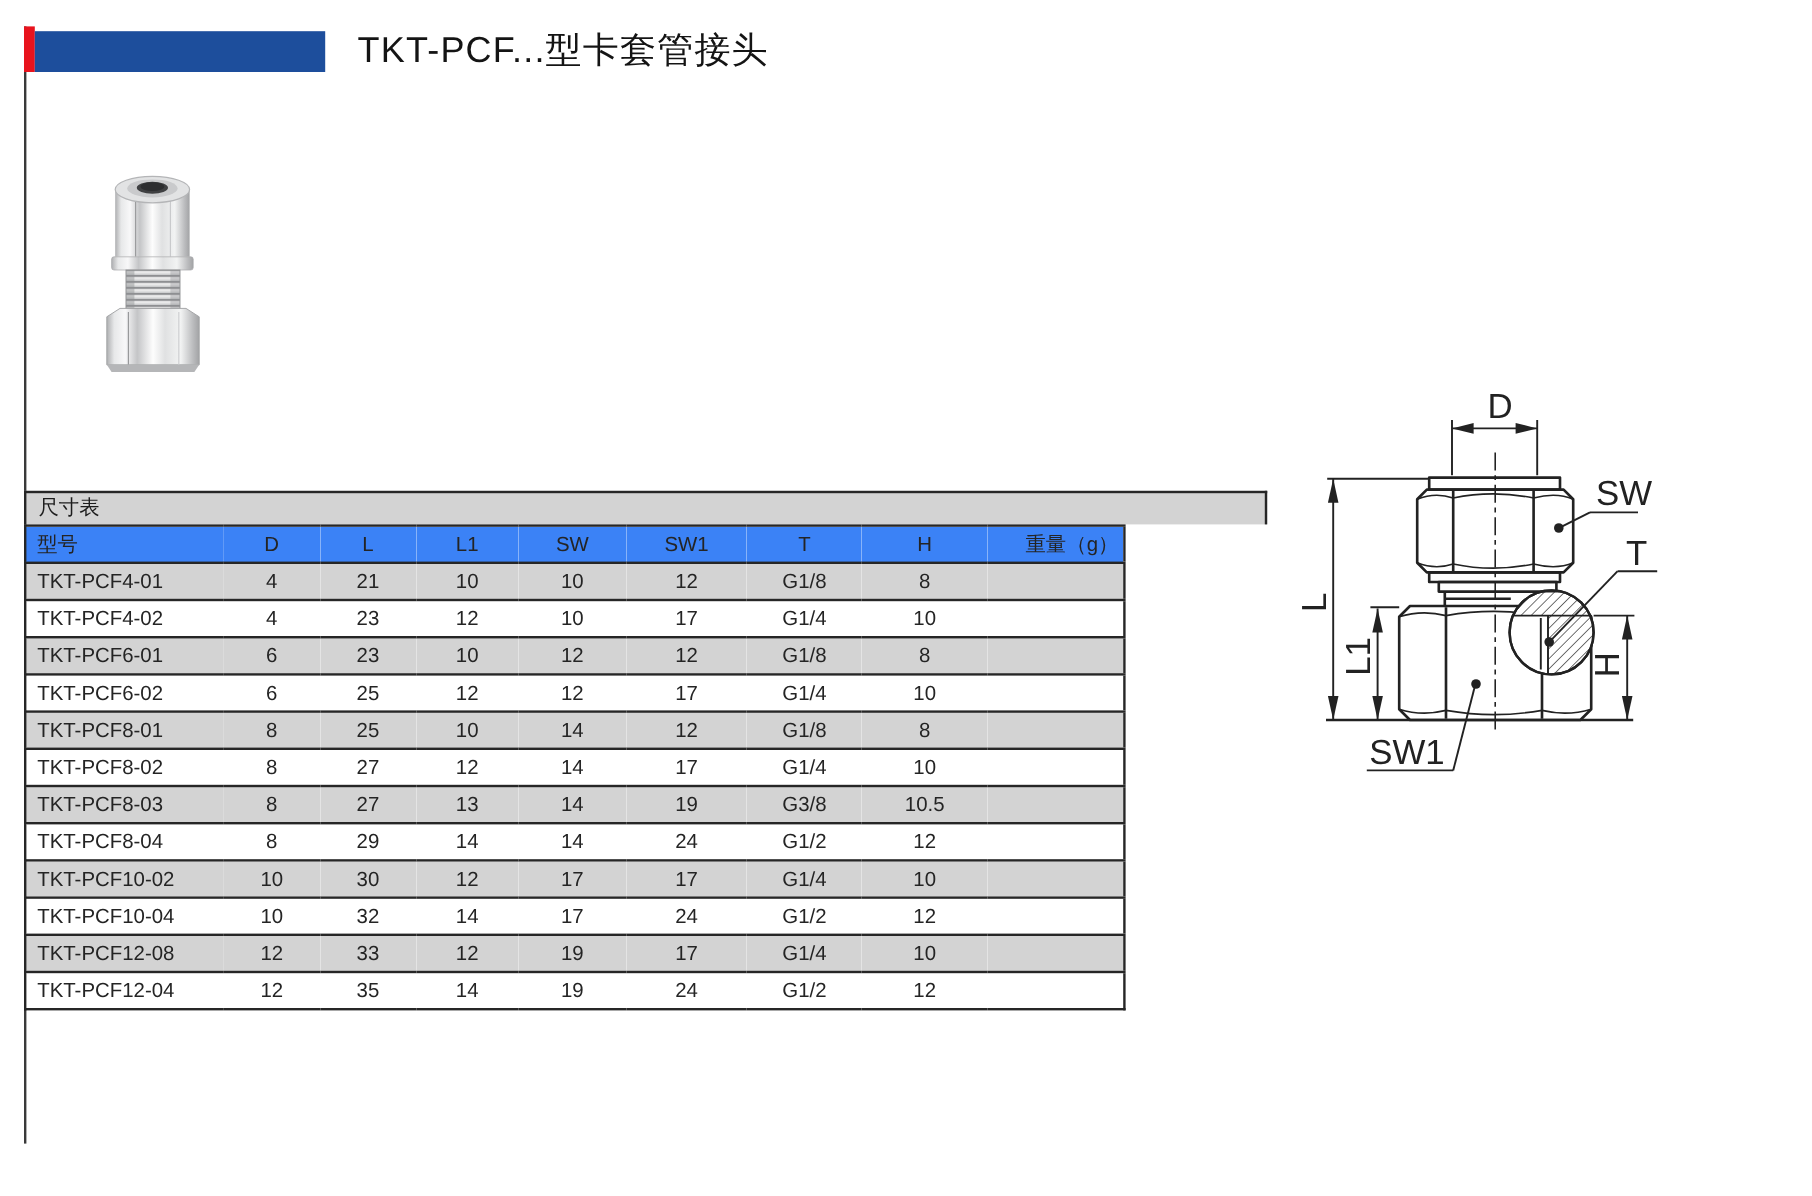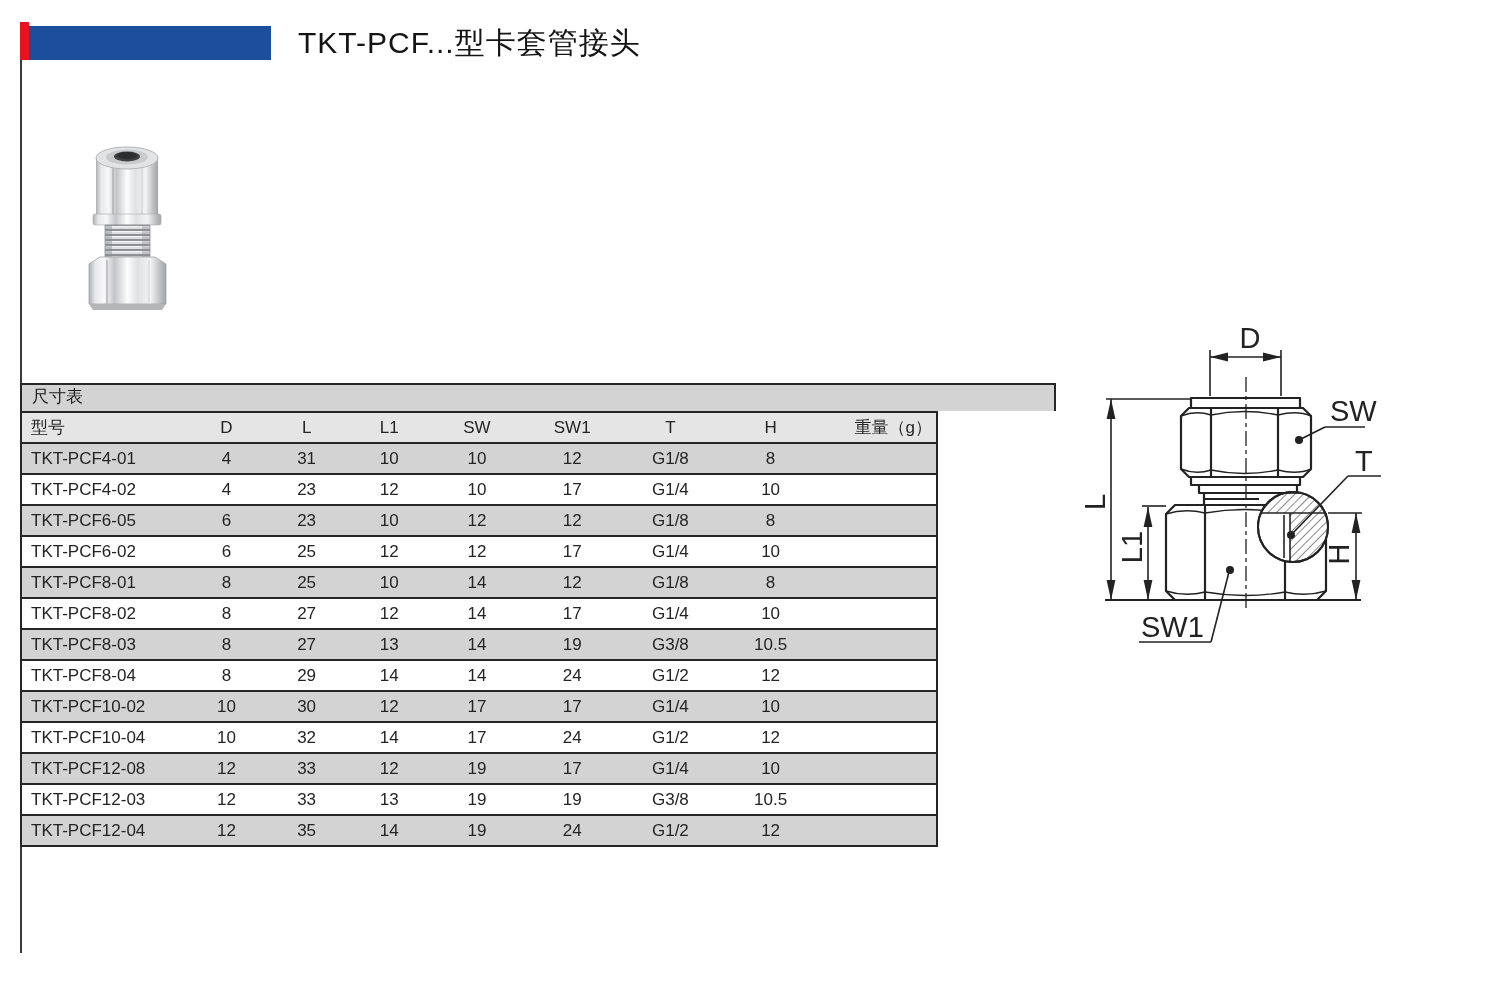--- a/index.html
+++ b/index.html
@@ -18,7 +18,7 @@
   
   .photo{position:absolute; left:72px; top:134px;}
   
-  .table-wrap{position:absolute; left:20px; top:383px; width:1036px; box-sizing:border-box;}
+  .table-wrap{position:absolute; left:20px; top:409px; width:1036px; box-sizing:border-box;}
   .table-caption{
     box-sizing:border-box; height:28px; line-height:24px; padding-left:10px;
     background:var(--row-gray,#d3d3d3);

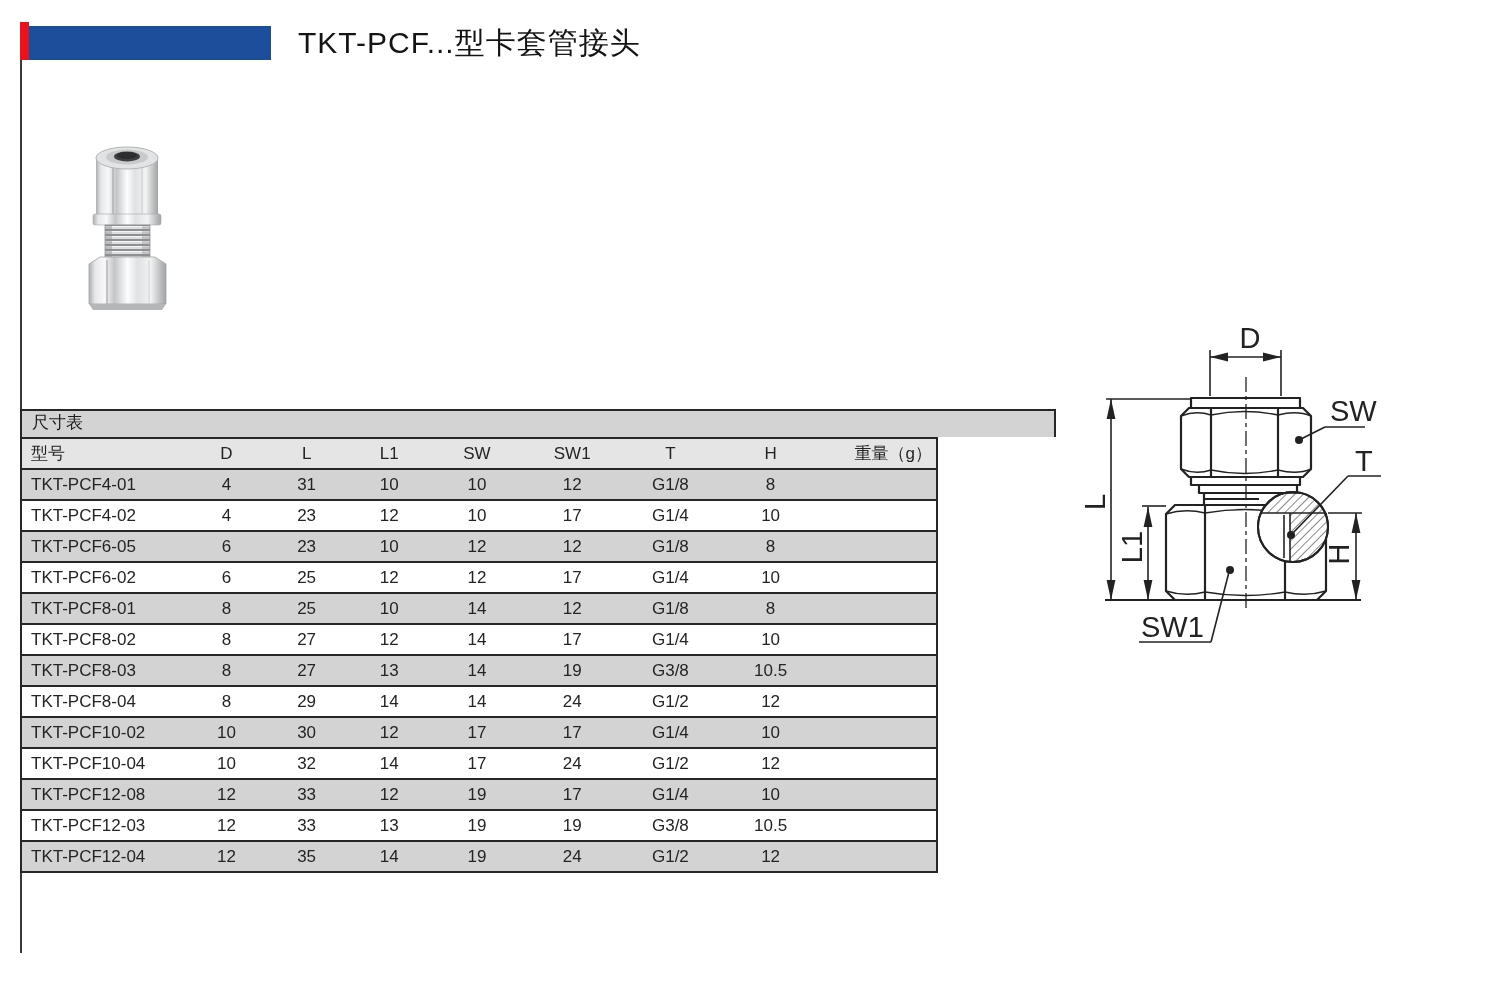--- a/index.html
+++ b/index.html
@@ -37,7 +37,7 @@
   table.dim th:first-child, table.dim td:first-child{text-align:left; padding-left:9px;}
   table.dim th:last-child{text-align:right; padding-right:4px;margin-top:15px;}
   table.dim{border:2px solid var(--line-dark,#262626);}
-  table.dim thead tr{background:#e5e5e5;}
+  table.dim thead tr{background:#3b82f6;}
   table.dim tbody tr:nth-child(odd){background:var(--row-gray,#d3d3d3);}
   table.dim tbody tr:nth-child(even){background:#ffffff;}
   

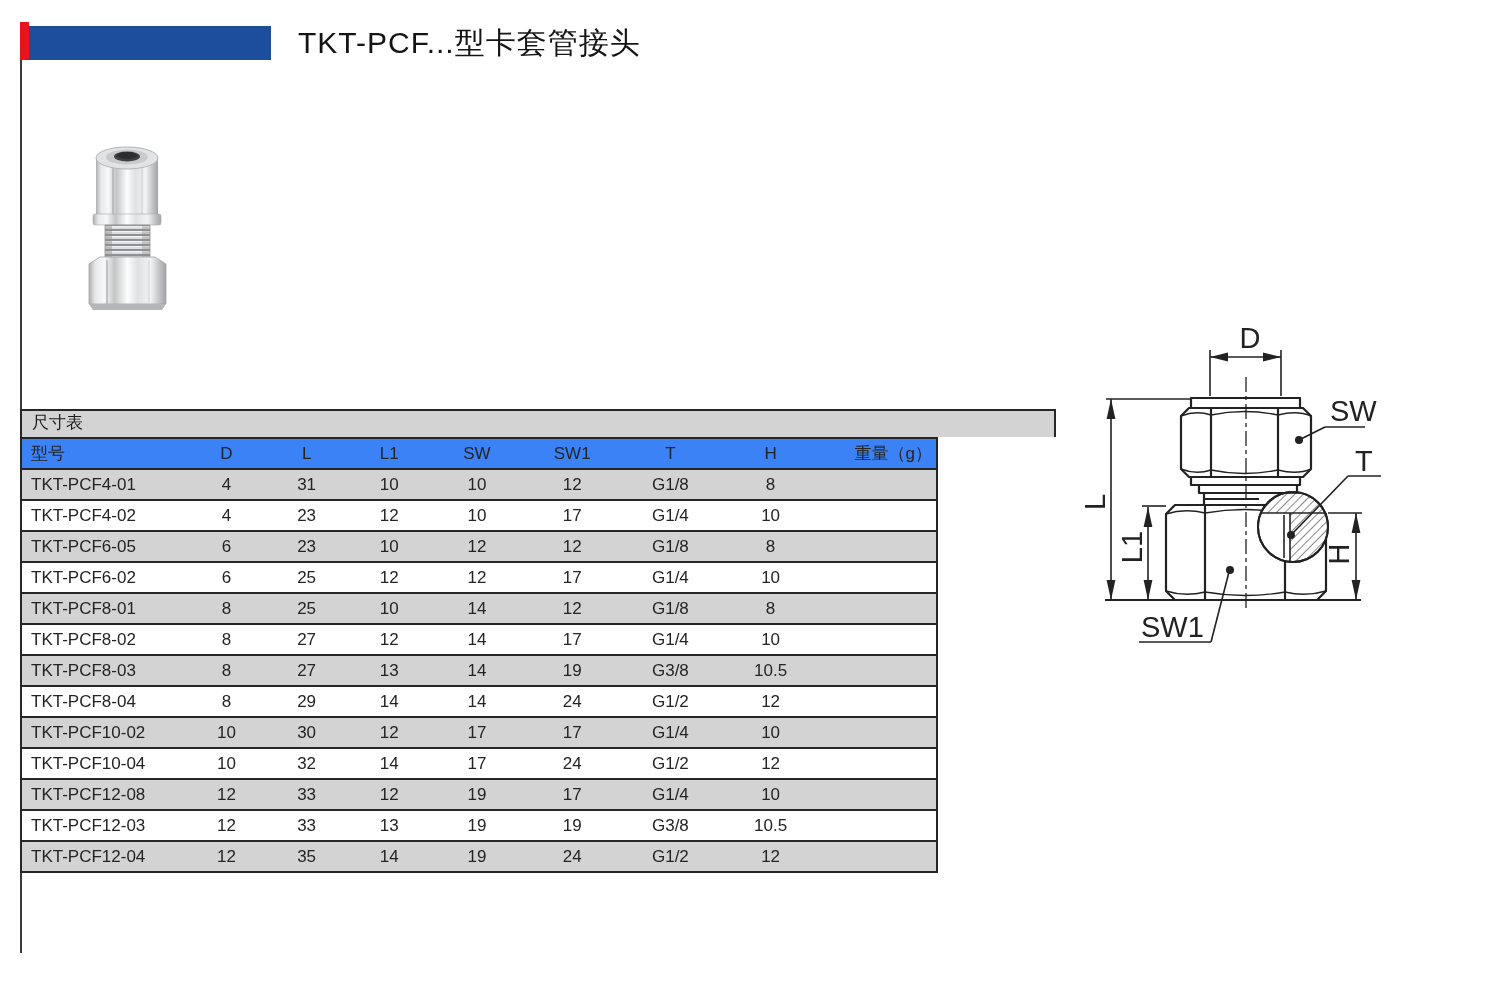--- a/index.html
+++ b/index.html
@@ -125,7 +125,7 @@
           <tr>
             <td>TKT-PCF4-01</td>
             <td>4</td>
-            <td>31</td>
+            <td>21</td>
             <td>10</td>
             <td>10</td>
             <td>12</td>

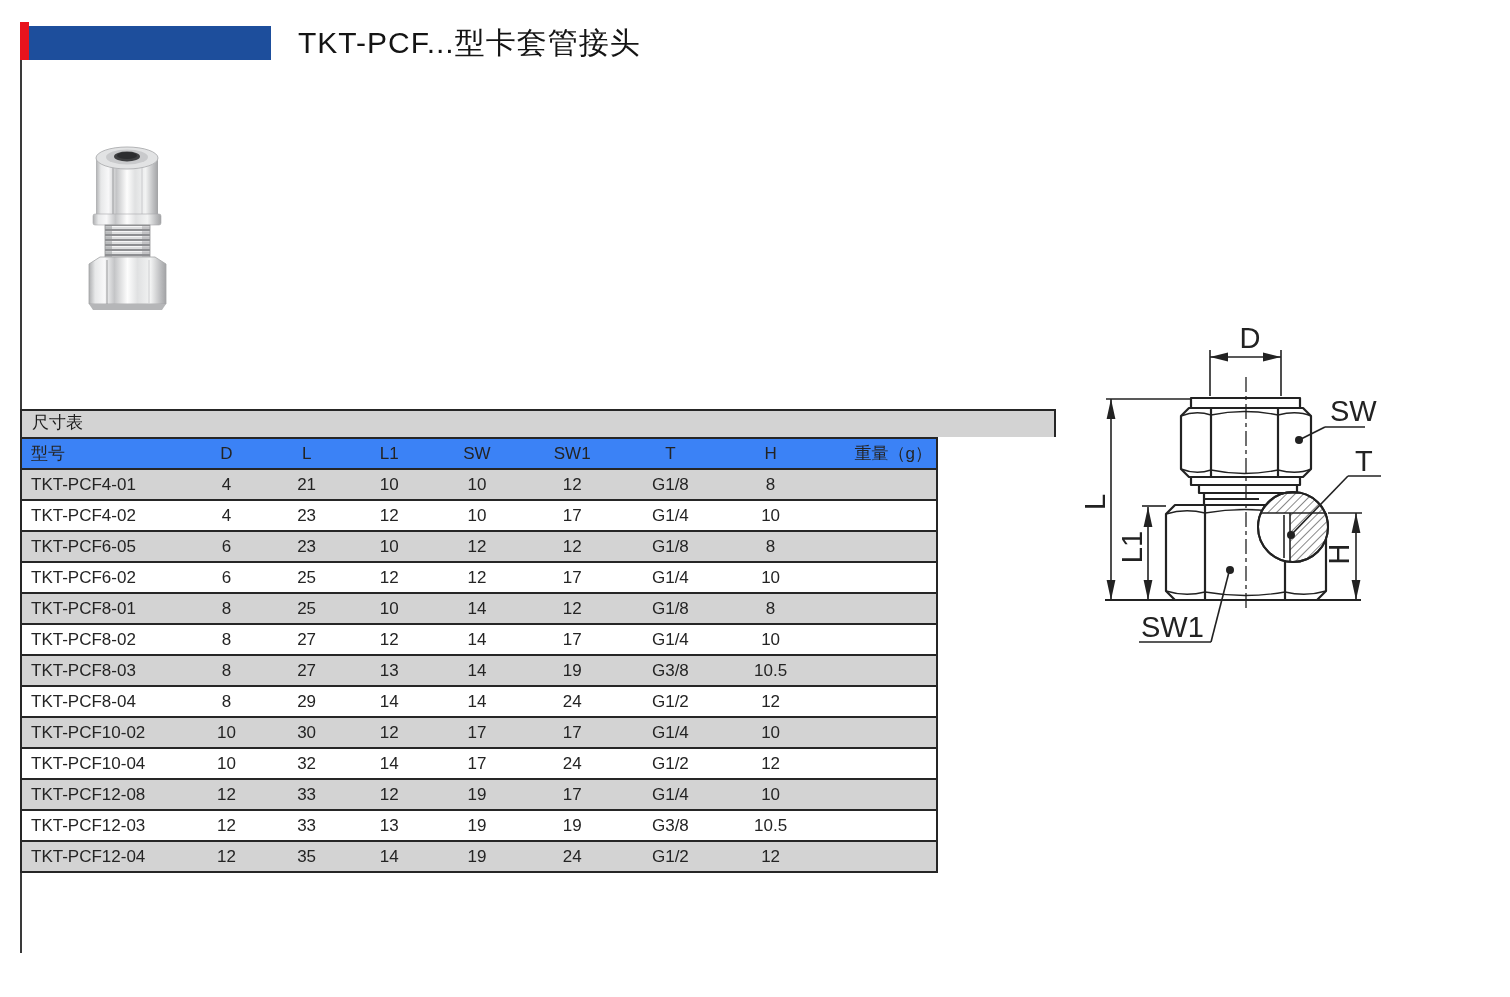--- a/index.html
+++ b/index.html
@@ -145,7 +145,7 @@
             <td></td>
           </tr>
           <tr>
-            <td>TKT-PCF6-05</td>
+            <td>TKT-PCF6-01</td>
             <td>6</td>
             <td>23</td>
             <td>10</td>

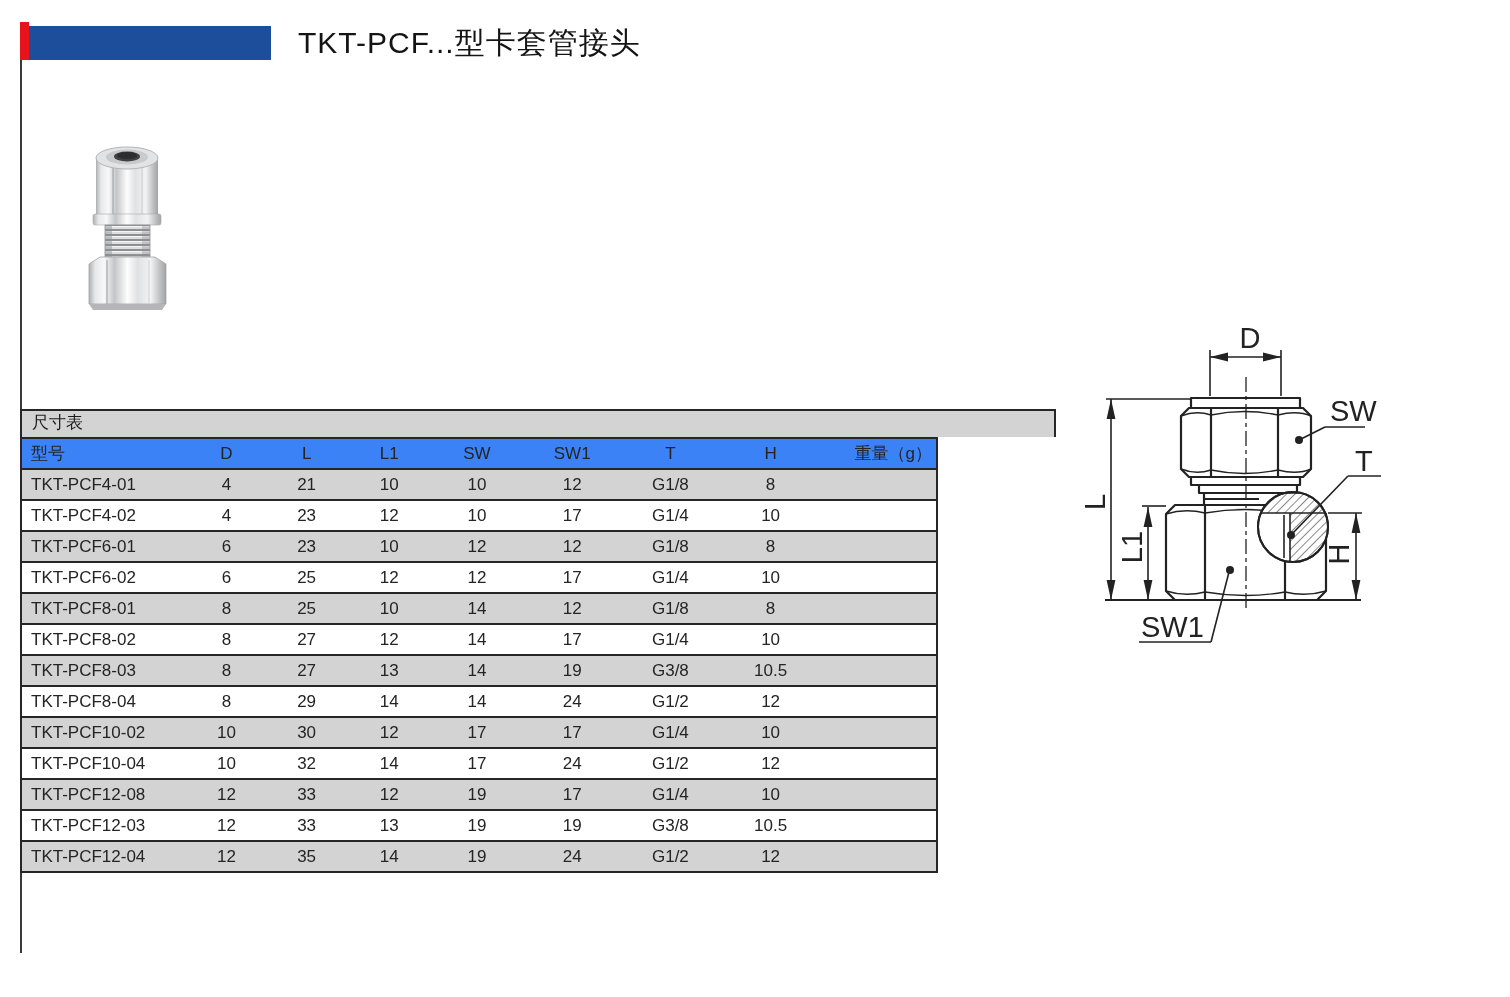--- a/index.html
+++ b/index.html
@@ -244,17 +244,6 @@
             <td></td>
           </tr>
           <tr>
-            <td>TKT-PCF12-03</td>
-            <td>12</td>
-            <td>33</td>
-            <td>13</td>
-            <td>19</td>
-            <td>19</td>
-            <td>G3/8</td>
-            <td>10.5</td>
-            <td></td>
-          </tr>
-          <tr>
             <td>TKT-PCF12-04</td>
             <td>12</td>
             <td>35</td>

